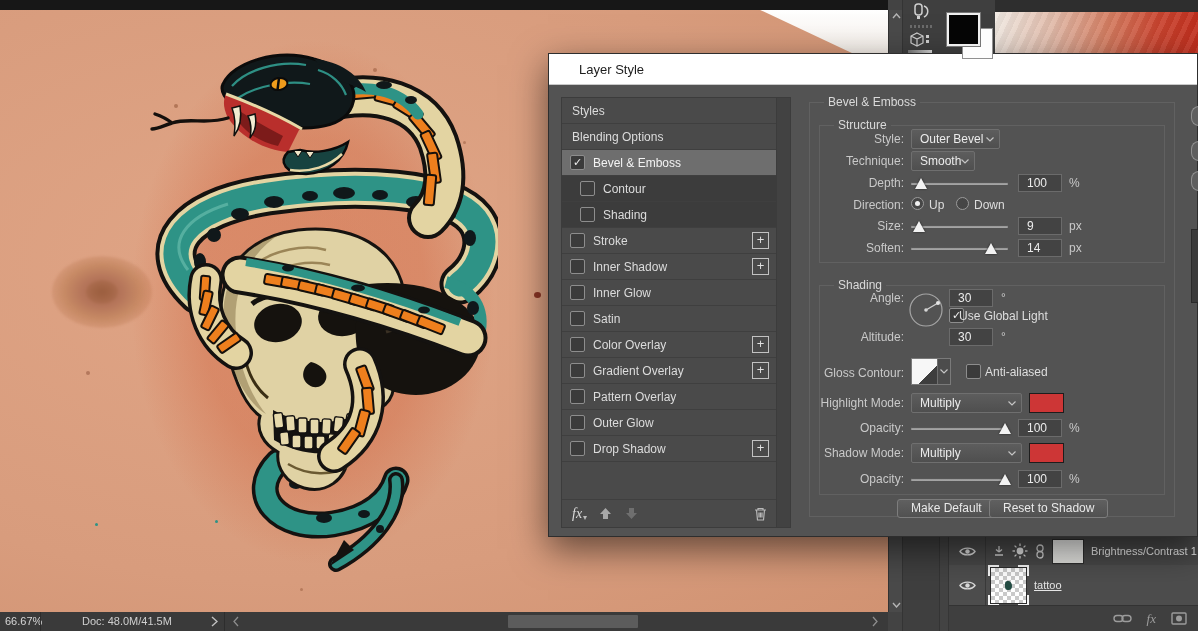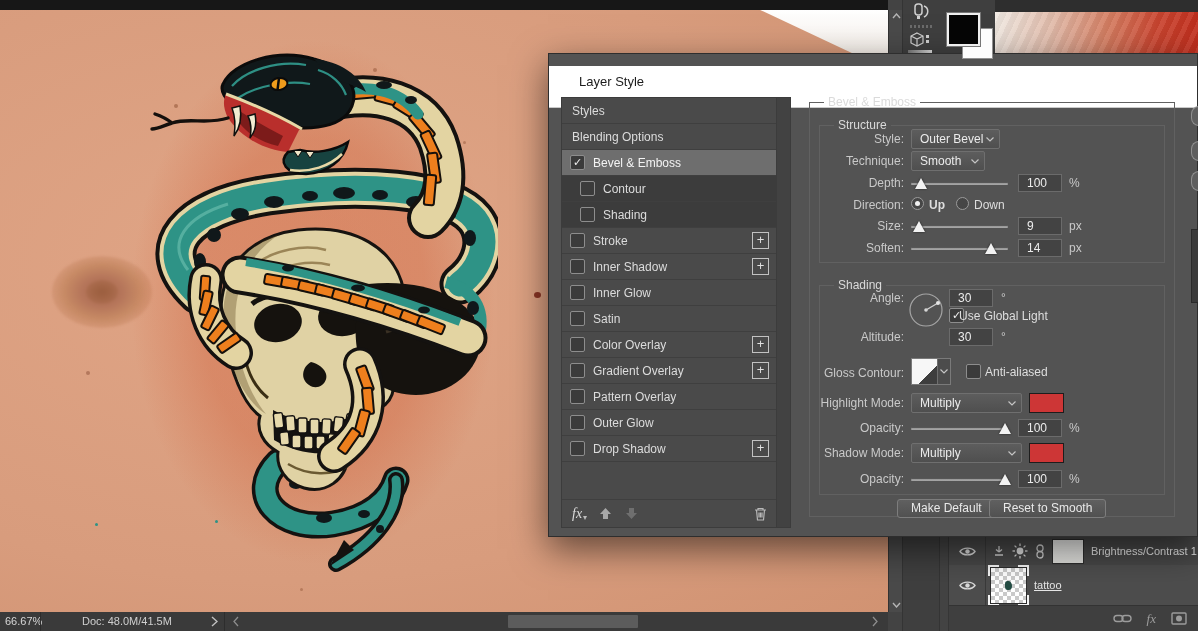--- a/index.html
+++ b/index.html
@@ -69,7 +69,7 @@
   
   #dialog{left:548px;top:53px;width:650px;height:484px;background:#535353;
     box-shadow:0 12px 34px rgba(0,0,0,.55);border:1px solid #2e2e2e;box-sizing:border-box;}
-  #dlg-title{position:absolute;left:0;top:12px;width:100%;height:42px;background:#ffffff;border-bottom:1px solid #c9c9c9;box-sizing:border-box;}
+  #dlg-title{position:absolute;left:0;top:0;width:100%;height:31px;background:#ffffff;border-bottom:1px solid #c9c9c9;box-sizing:border-box;}
   #dlg-title span{position:absolute;left:30px;top:8px;font-size:13px;color:#1c1c1c;}
   #dlg-body{position:absolute;left:0;top:31px;width:650px;height:452px;}
 

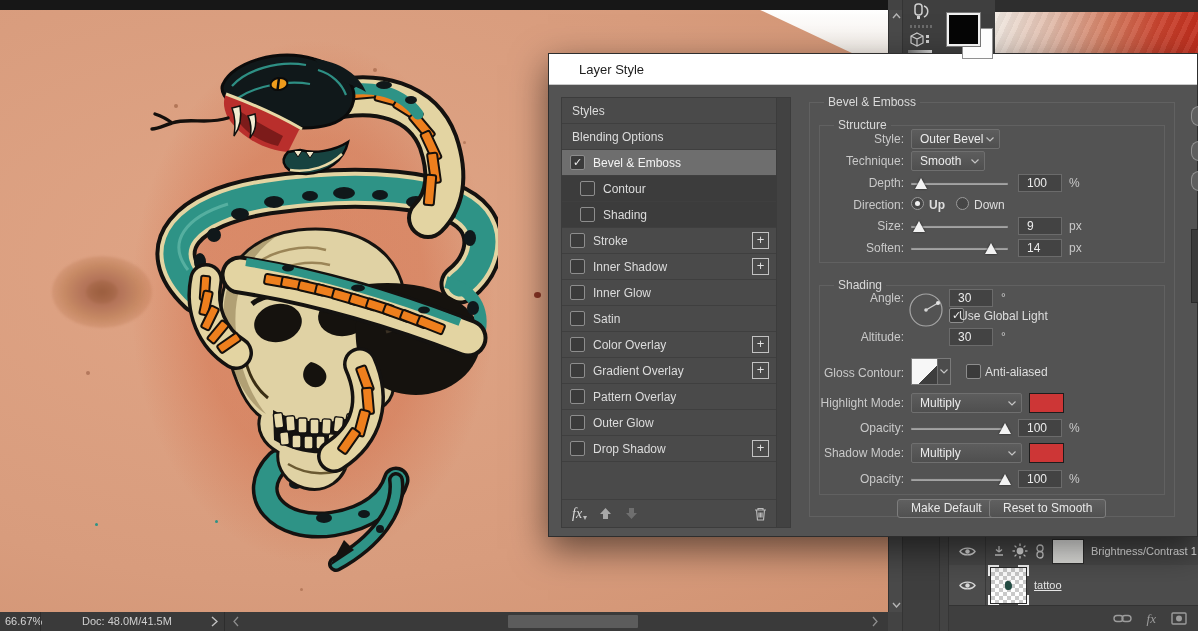--- a/index.html
+++ b/index.html
@@ -530,7 +530,7 @@
       </div>
       <div class="crow" style="top:66px;">
         <span class="lbl">Technique:</span>
-        <div class="dd" style="width:74px;">
+        <div class="dd" style="width:64px;">
           <span>Smooth</span>
           <svg class="ddchev" width="8" height="5">
               <polyline points="0.5,0.5 4,4 7.5,0.5" fill="none" stroke="#c5c5c5" stroke-width="1.2"></polyline>

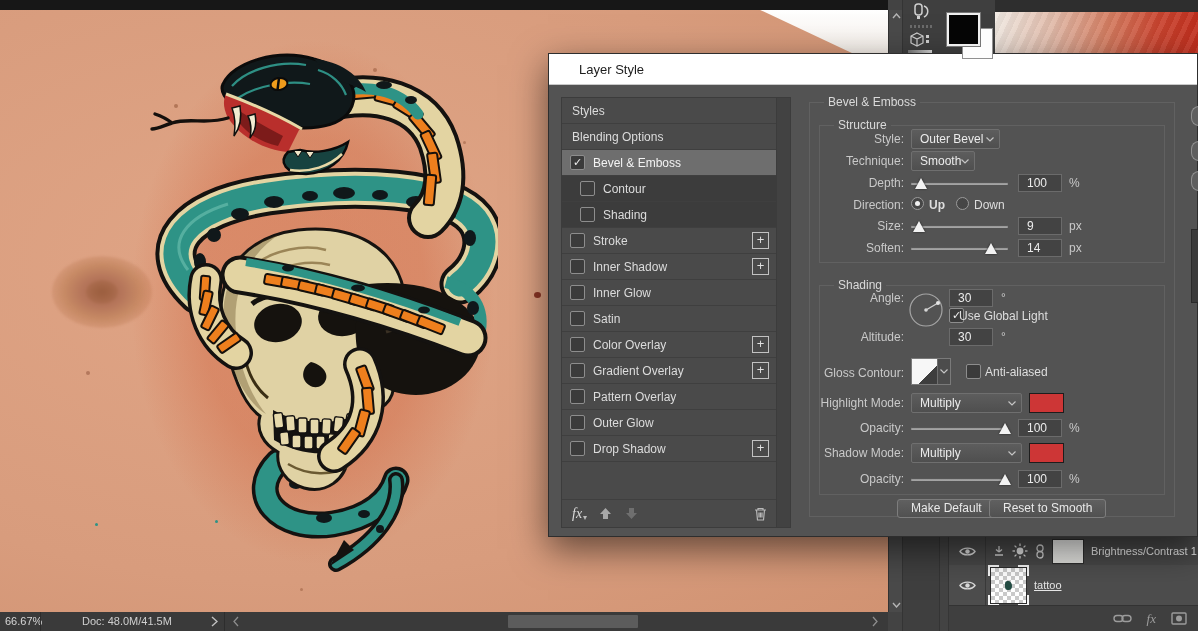--- a/index.html
+++ b/index.html
@@ -548,7 +548,7 @@
       <div class="crow" style="top:110px;">
         <span class="lbl">Direction:</span>
         <span class="radio on" style="left:92px;"></span>
-        <span class="rlabel" style="left:110px;font-weight:bold;">Up</span>
+        <span class="rlabel" style="left:110px;">Up</span>
         <span class="radio" style="left:137px;"></span>
         <span class="rlabel" style="left:155px;">Down</span>
       </div>

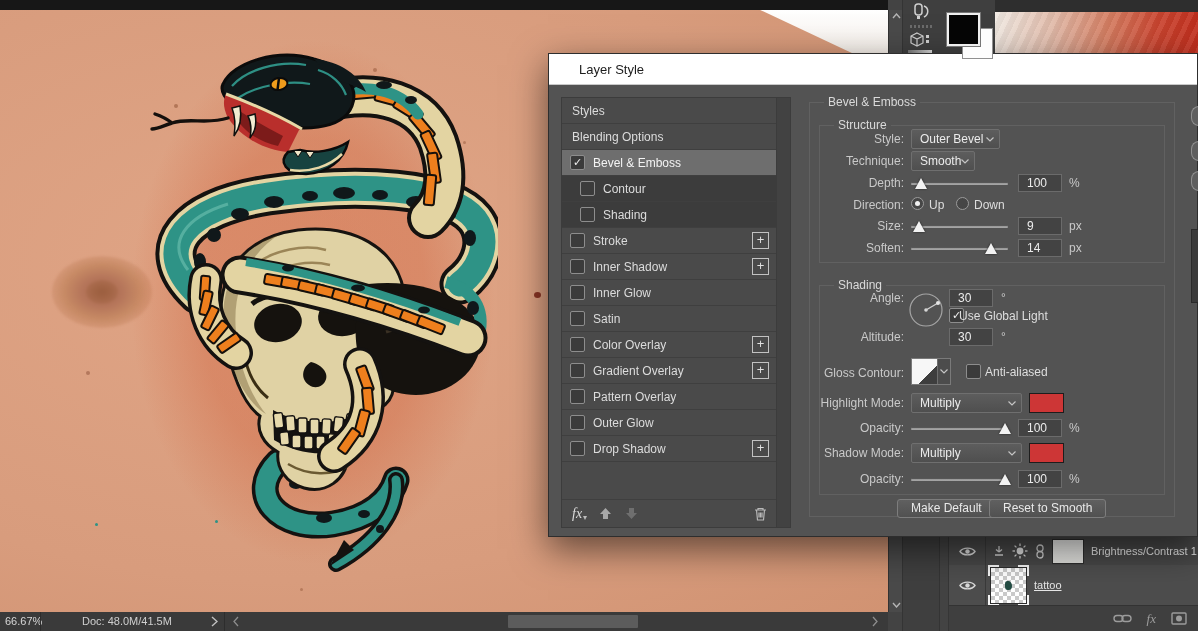--- a/index.html
+++ b/index.html
@@ -641,7 +641,7 @@
       </div>
 
       <button class="ps-btn" style="left:348px;top:414px;">Make Default</button>
-      <button class="ps-btn" style="left:440px;top:414px;">Reset to Smooth</button>
+      <button class="ps-btn" style="left:440px;top:414px;">Reset to Shadow</button>
 
       <div class="sliver" style="top:21px;"></div>
       <div class="sliver" style="top:56px;"></div>

